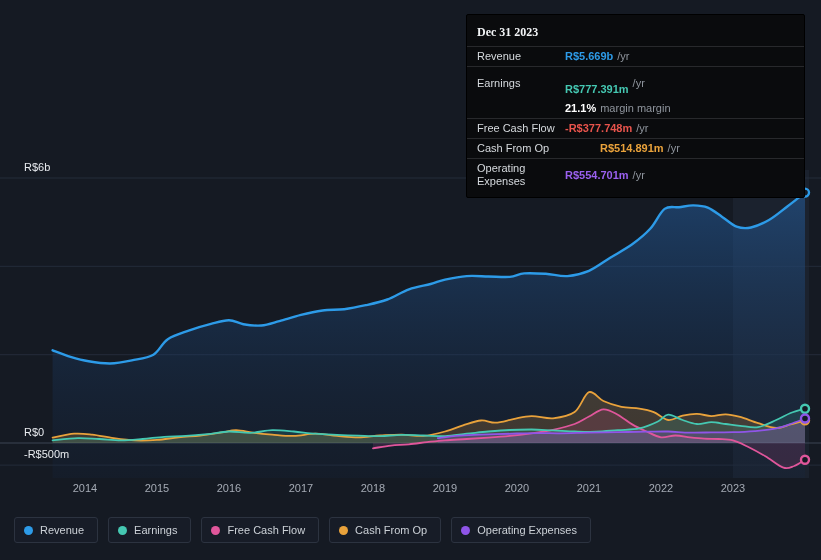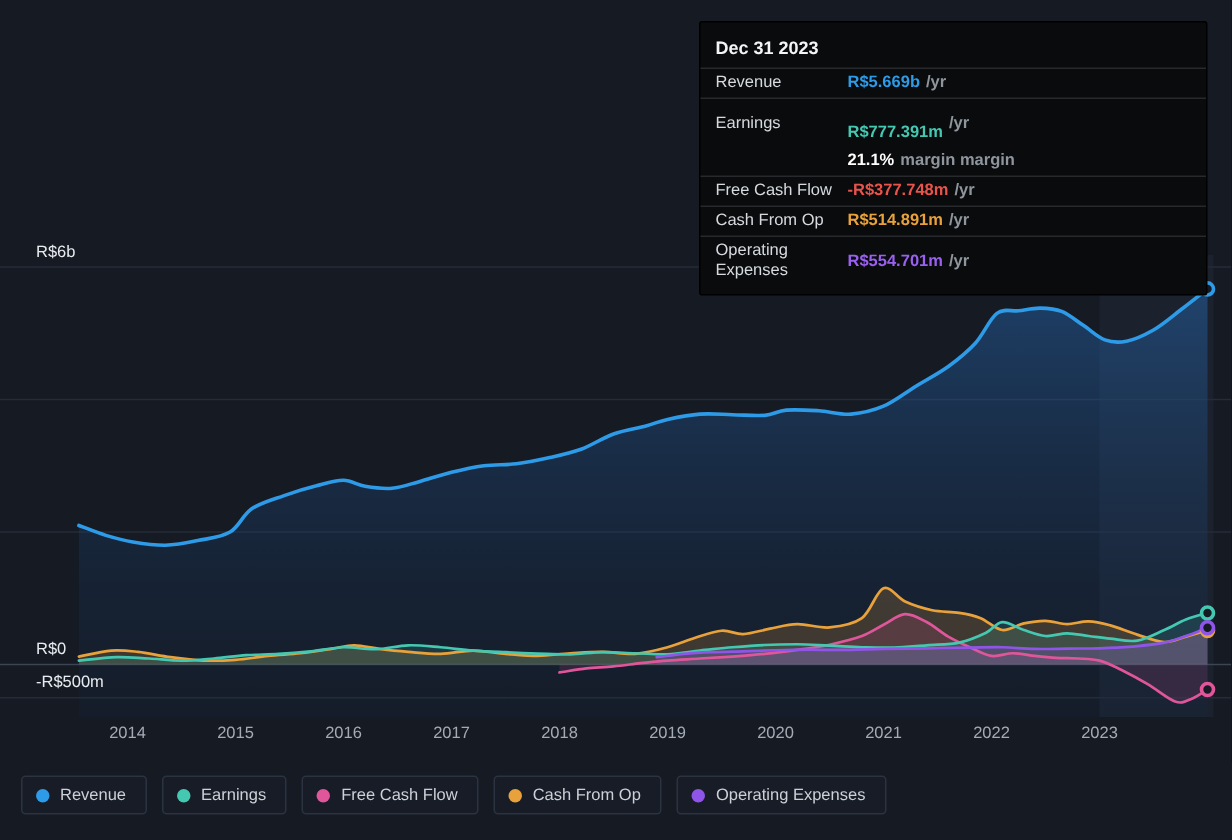--- a/index.html
+++ b/index.html
@@ -19,6 +19,7 @@
   #tooltip .tt-title{
     color:#f2f4f6;font-size:12px;font-weight:bold;
     padding:4px 14px 6px 10px;
+    font-family:Liberation Serif, serif;
   }
   #tooltip .tt-row{
     display:flex;align-items:center;

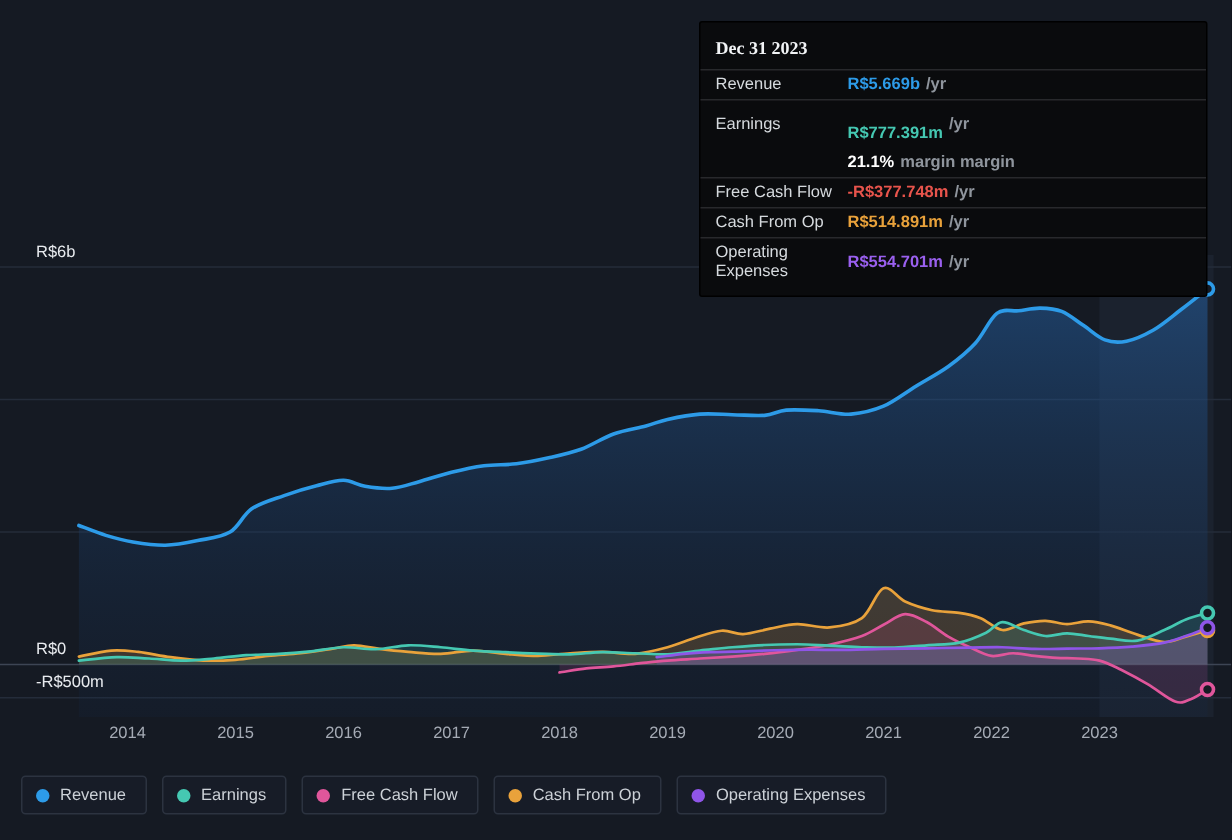--- a/index.html
+++ b/index.html
@@ -28,7 +28,7 @@
   #tooltip .tt-row.divided{border-top:1px solid #28292c;}
   #tooltip .tt-label{flex:0 0 88px;color:#d6dade;}
   #tooltip .tt-value{font-weight:bold;}
-  #tooltip .tt-suffix{color:#8f959d;margin-left:4px;font-weight:bold;text-align:center;}
+  #tooltip .tt-suffix{color:#8f959d;margin-left:4px;font-weight:normal;text-align:center;}
   
   #legend{
     position:absolute;left:14px;top:517px;display:flex;gap:10px;z-index:4;

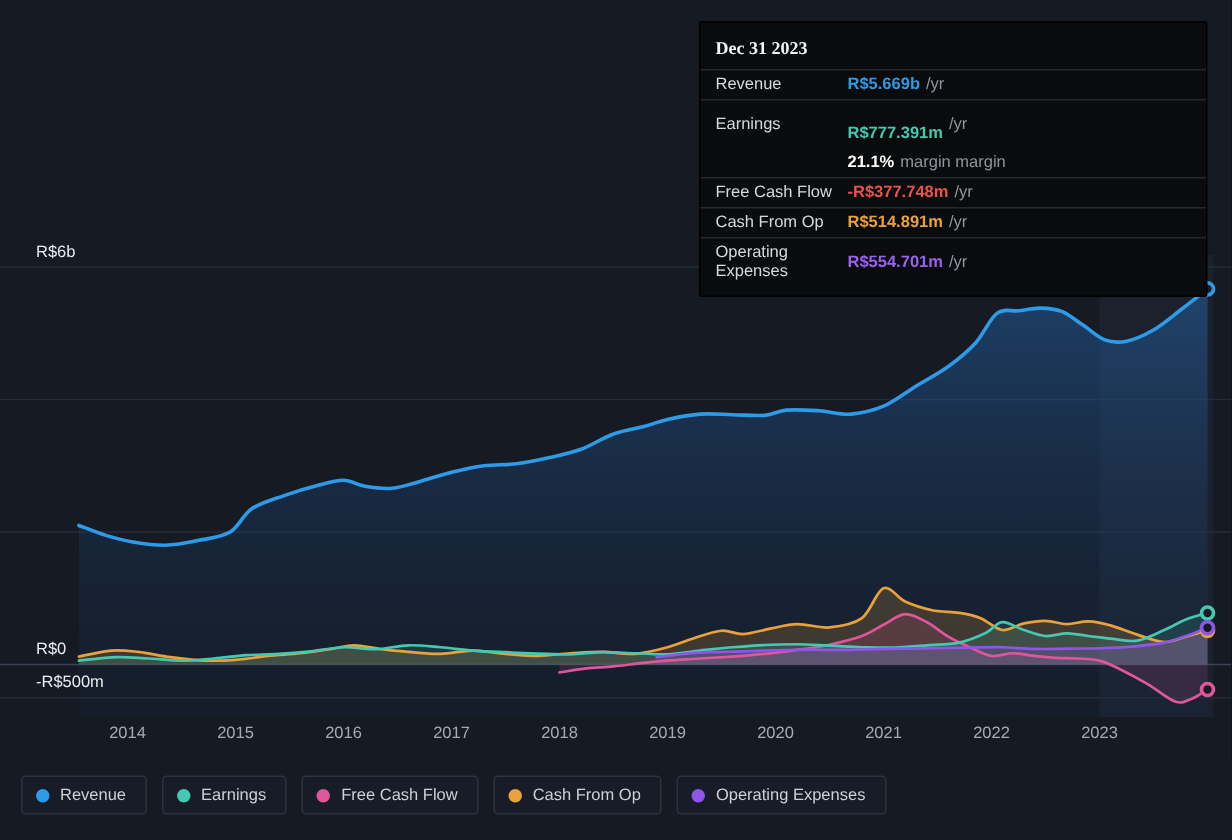--- a/index.html
+++ b/index.html
@@ -116,7 +116,7 @@
       </div>
       <div class="tt-row divided">
         <span class="tt-label">Cash From Op</span>
-        <span class="tt-value" style="color: rgb(233, 162, 59);">R$514.891m</span>
+        <span class="tt-value" style="color: rgb(233, 162, 59); margin-left: 35px;">R$514.891m</span>
         <span class="tt-suffix">/yr</span>
       </div>
       <div class="tt-row divided">

